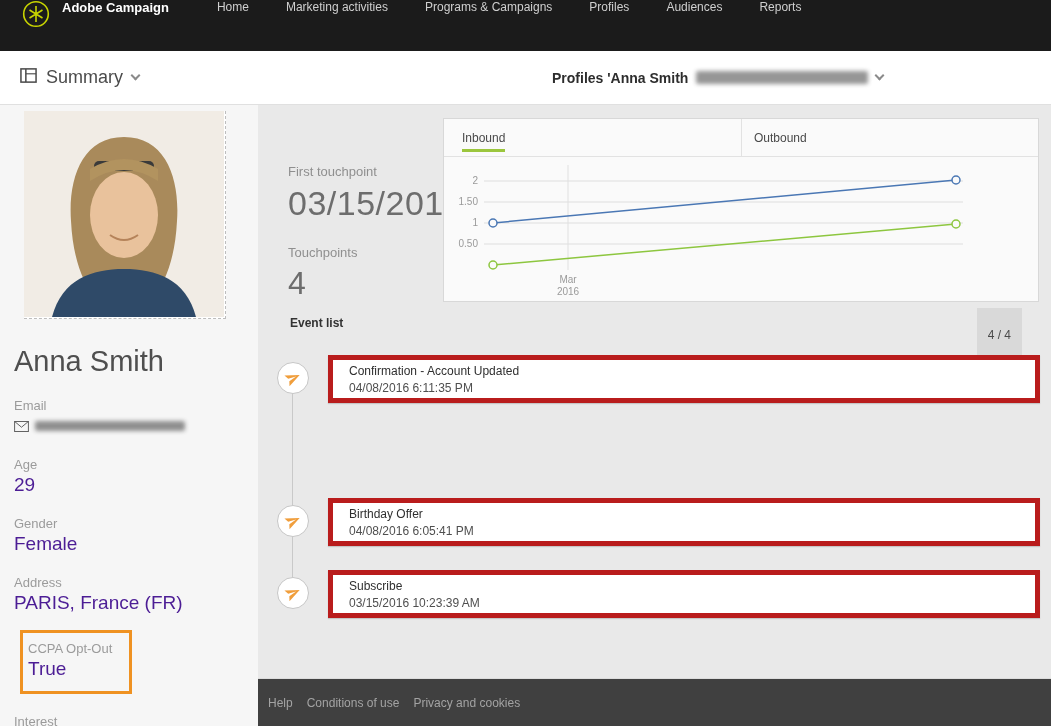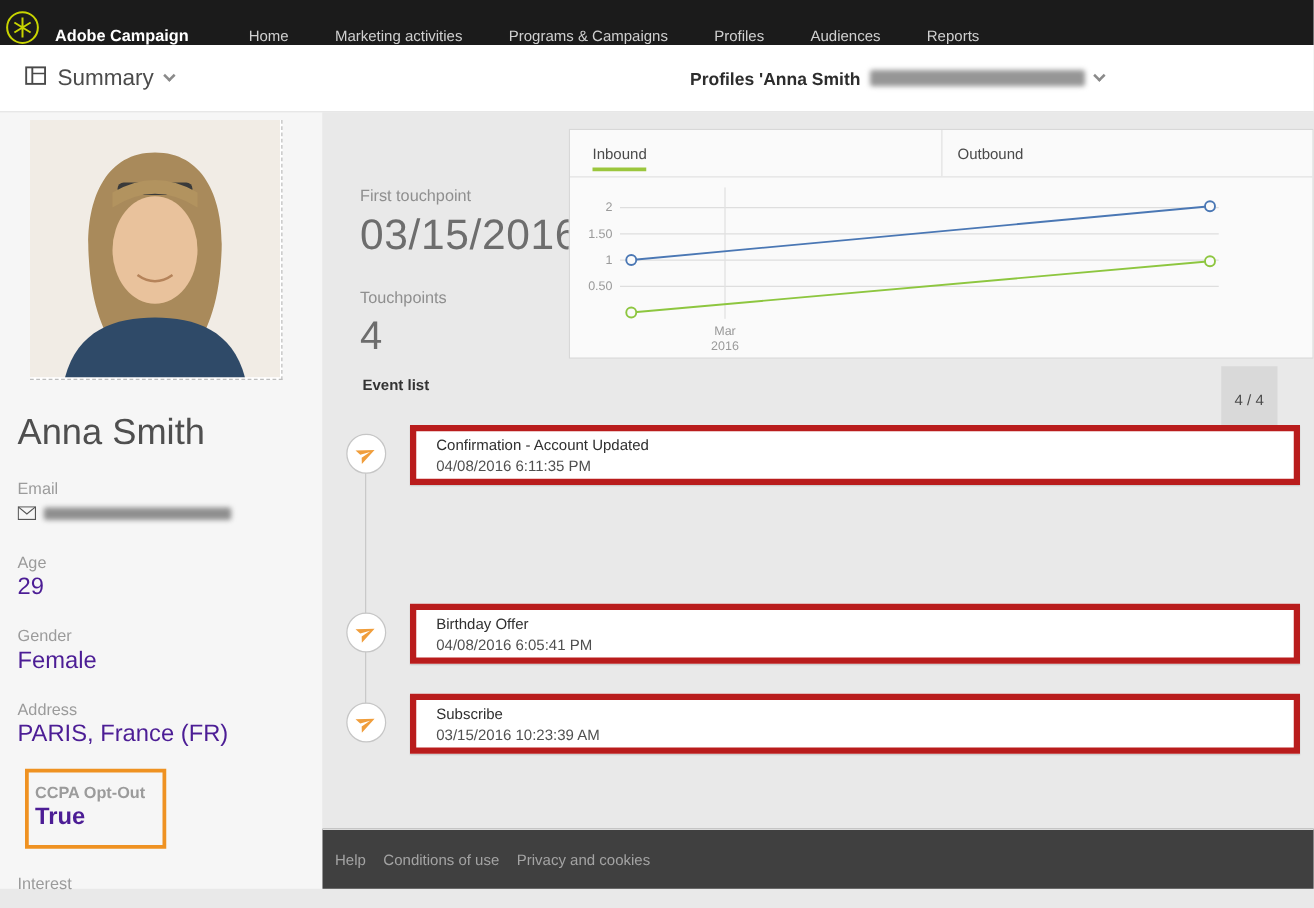--- a/index.html
+++ b/index.html
@@ -14,9 +14,9 @@
 
   
   .topbar {
-    height: 36px; background: #1b1b1b;
-    display: flex; align-items: flex-end;
-    padding-left: 4px;
+    height: 51px; background: #1b1b1b;
+    display: flex; align-items: flex-start;
+    padding-left: 22px;
   }
   .logo { width: 28px; height: 28px; flex: 0 0 auto; }
   .brand { color: #ffffff; font-size: 13px; font-weight: bold; margin-left: 12px; }

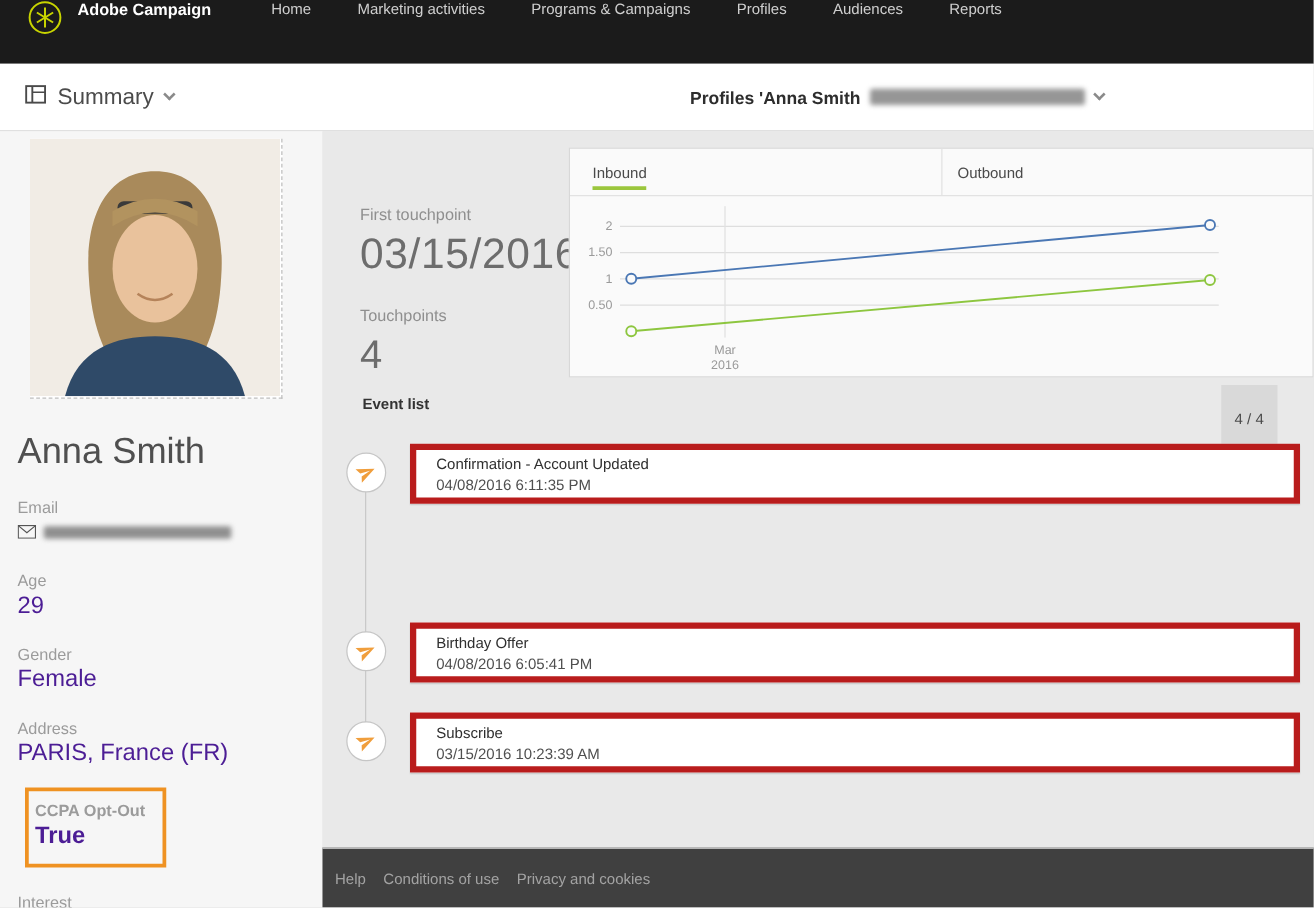--- a/index.html
+++ b/index.html
@@ -81,7 +81,7 @@
 
   
   .chart-card {
-    position: absolute; right: 0; top: 13px;
+    position: absolute; right: 12px; top: 13px;
     width: 596px; height: 184px;
     background: #fafafa; border: 1px solid #d8d8d8;
   }

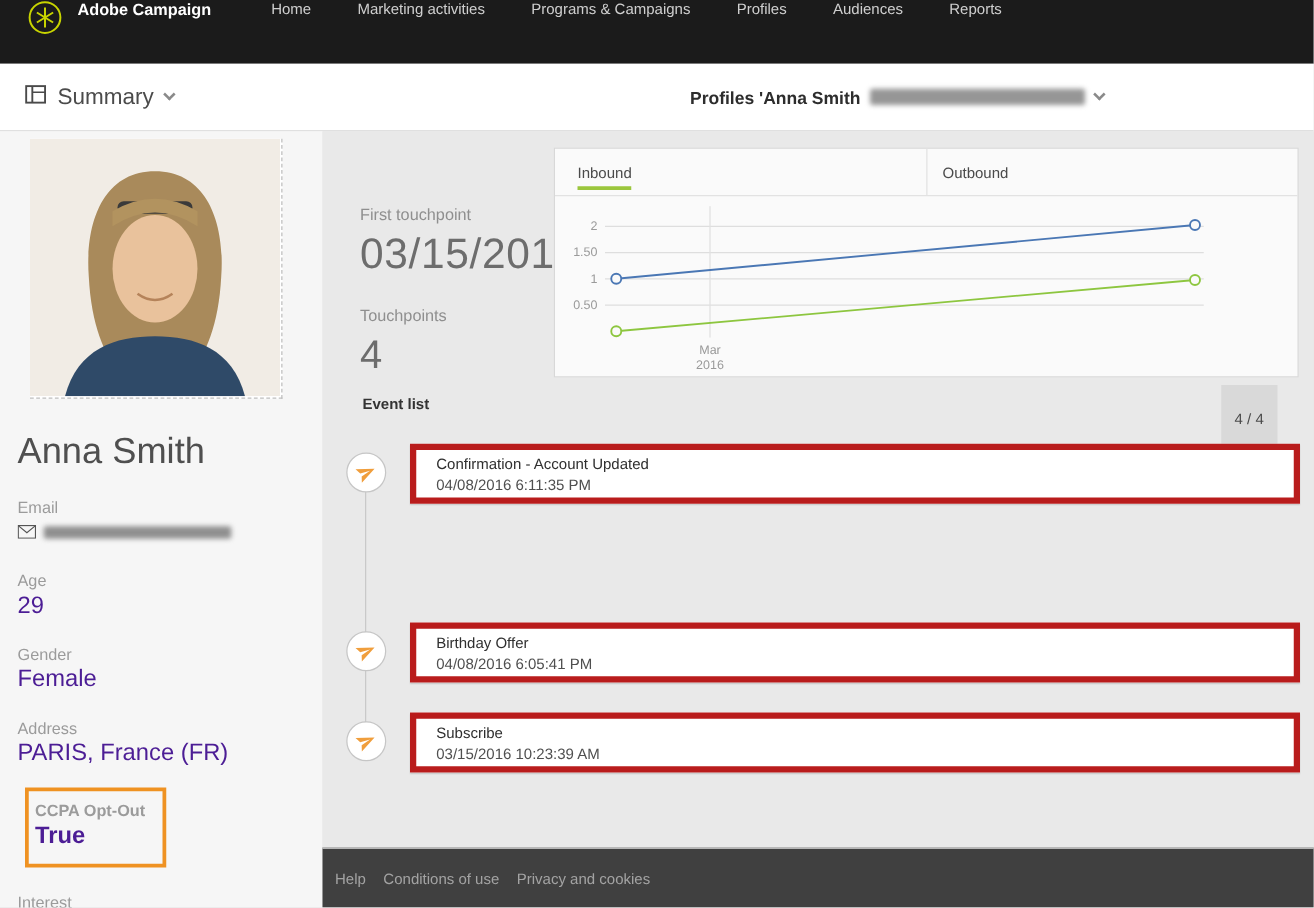--- a/index.html
+++ b/index.html
@@ -66,7 +66,7 @@
     border: 3px solid #ef9222;
     margin: 16px 0 0 6px;
     padding: 8px 14px 11px 5px;
-    width: fit-content; min-width: 112px; font-weight: bold;
+    width: fit-content; min-width: 112px;
   }
   .ccpa-box .field { margin-top: 0; }
 

